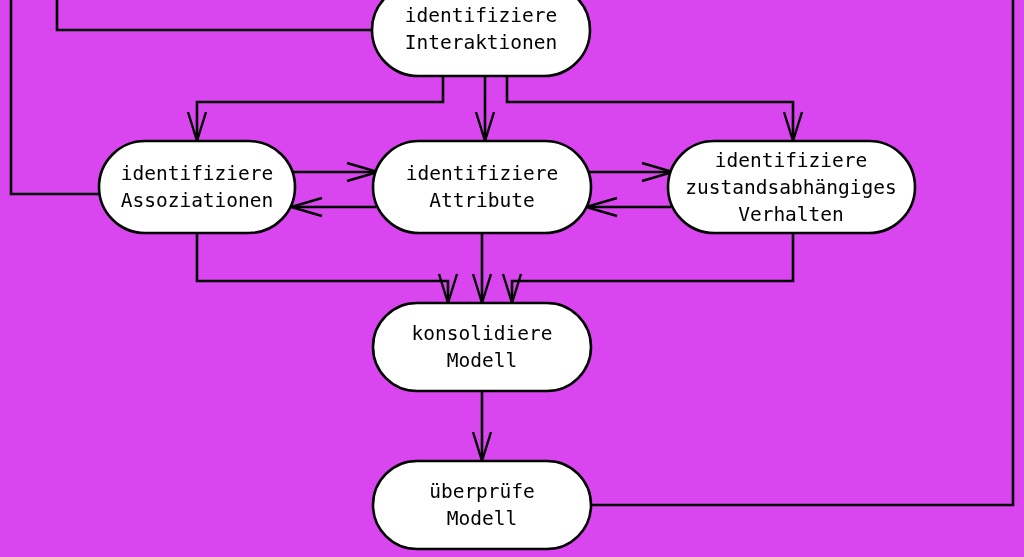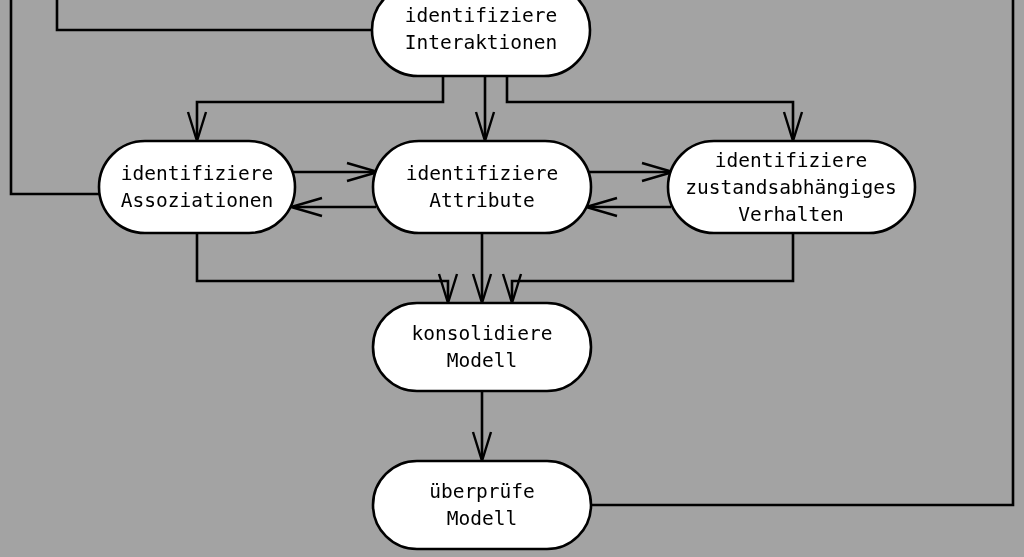--- a/index.html
+++ b/index.html
@@ -14,7 +14,7 @@
     position: relative;
     width: 1024px;
     height: 557px;
-    background: #a3a3a3;
+    background: #d946ef;
     overflow: hidden;
   }
   svg#diagram {

